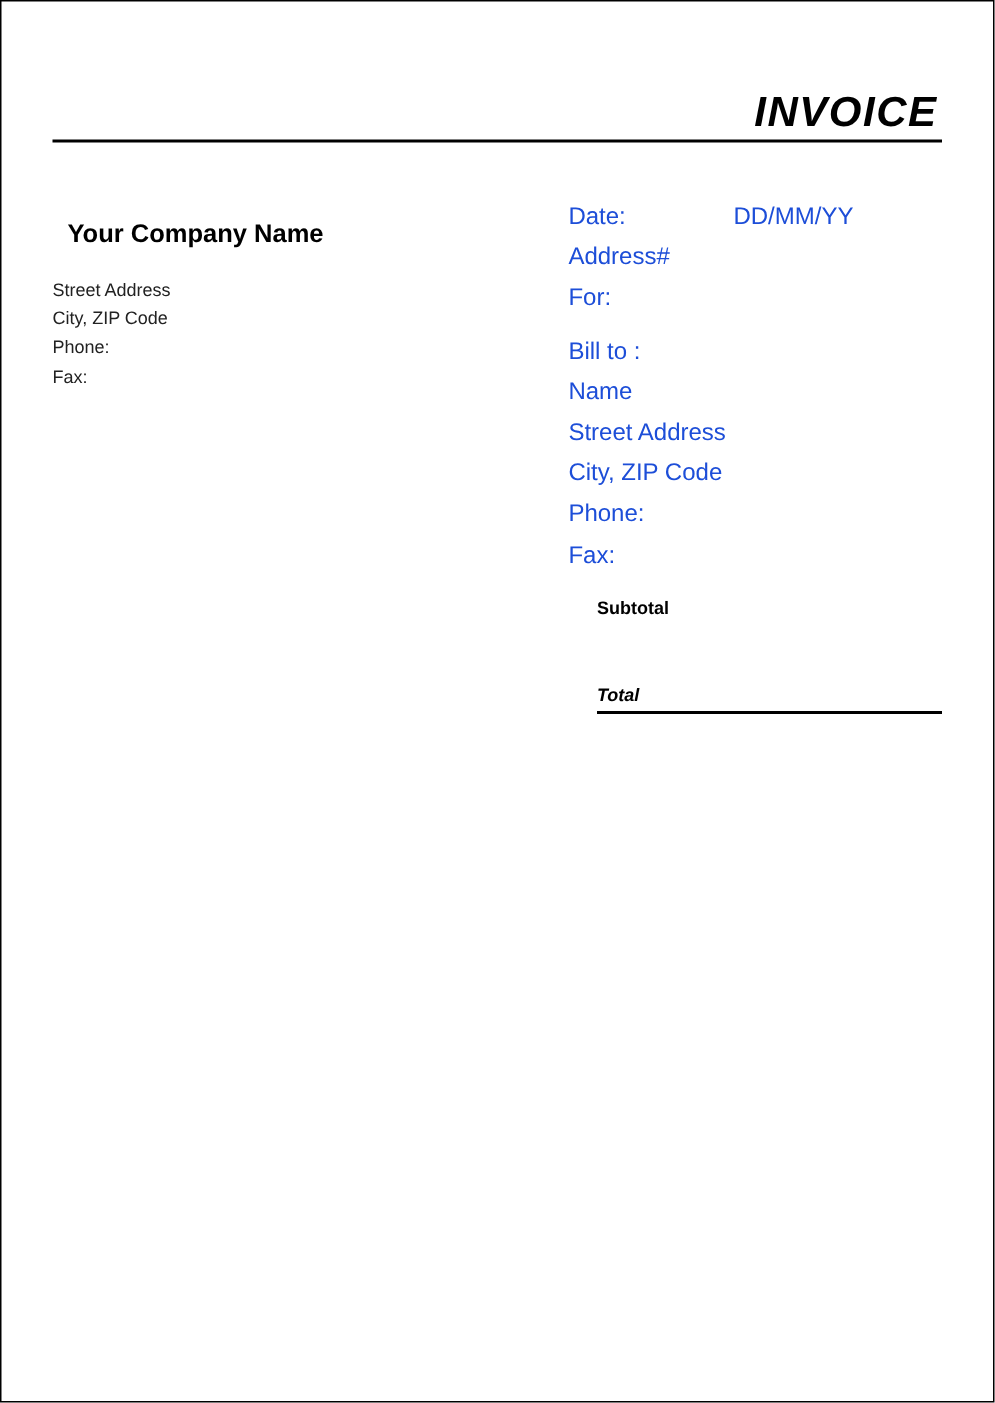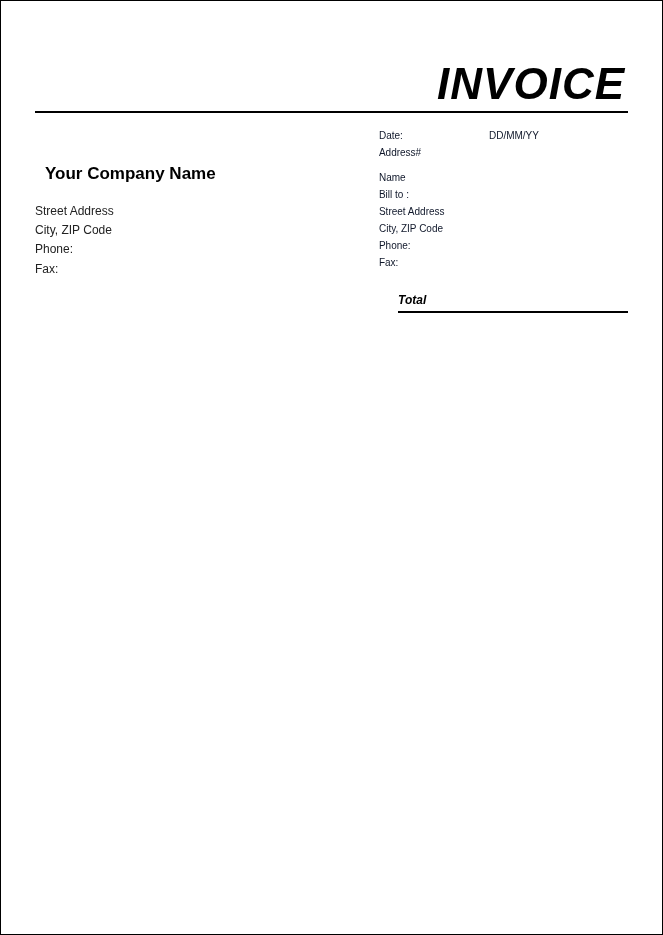--- a/index.html
+++ b/index.html
@@ -20,7 +20,7 @@
     }
     .title {
       text-align: right;
-      font-size: 44px;
+      font-size: 28px;
       font-weight: bold;
       font-style: italic;
       letter-spacing: 1px;

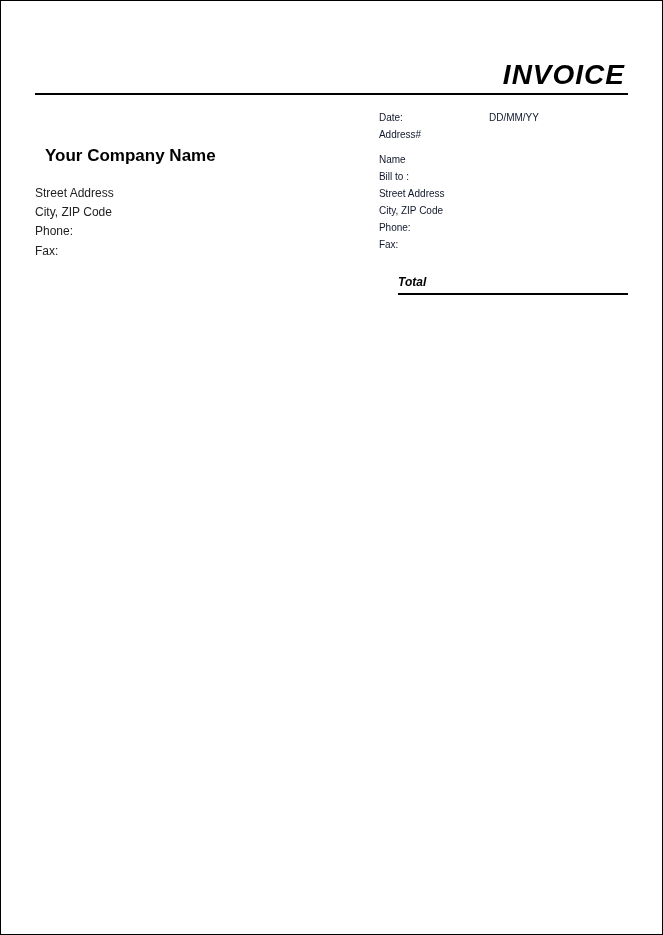--- a/index.html
+++ b/index.html
@@ -42,9 +42,10 @@
     }
     .meta-col {
       flex: 0 0 42%;
-      font-size: 10px;
-      color: #0f172a;
+      font-size: 16px;
+      color: #1d4ed8;
       line-height: 1.7;
+      margin-top: 22px;
     }
     .company-name {
       font-size: 17px;

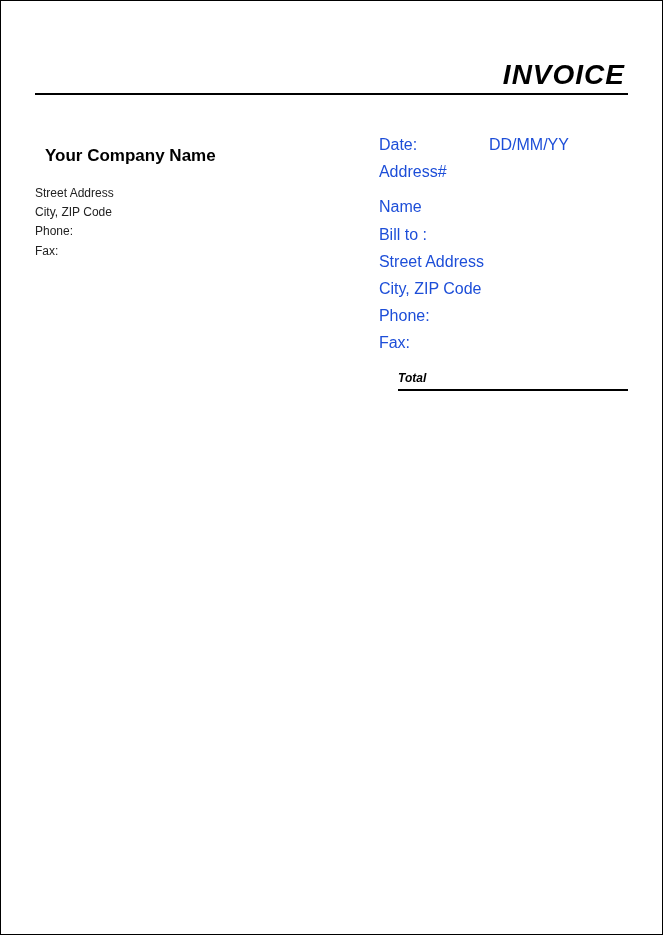--- a/index.html
+++ b/index.html
@@ -155,6 +155,9 @@
       <div class="row">
         <span class="lbl">Address#</span>
       </div>
+      <div class="row">
+        <span class="lbl">For:</span>
+      </div>
       <div class="bill-block">
         <div>Name</div>
         <div>Bill to :</div>

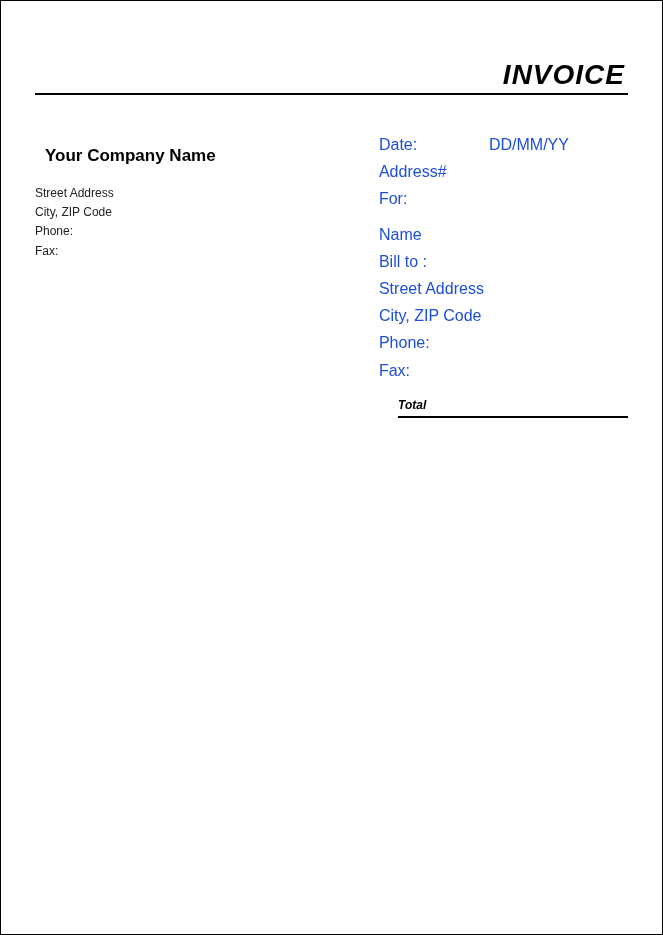--- a/index.html
+++ b/index.html
@@ -159,8 +159,8 @@
         <span class="lbl">For:</span>
       </div>
       <div class="bill-block">
+        <div>Bill to :</div>
         <div>Name</div>
-        <div>Bill to :</div>
         <div>Street Address</div>
         <div>City,  ZIP Code</div>
         <div>Phone:</div>

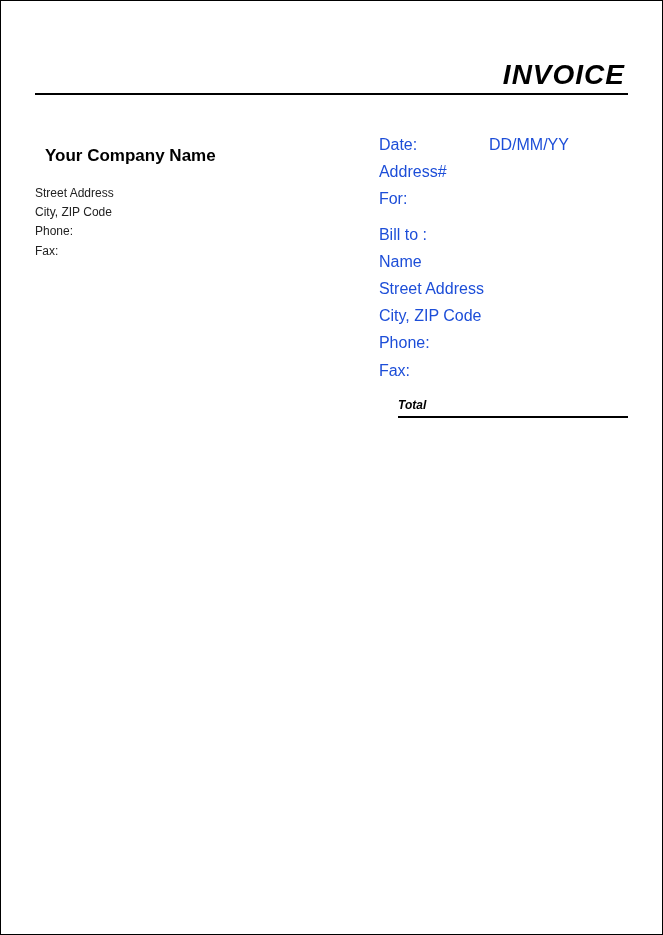--- a/index.html
+++ b/index.html
@@ -172,6 +172,7 @@
 
   <div class="totals">
     <div class="totals-inner">
+      <div class="subtotal">Subtotal</div>
       <div class="total">Total</div>
       <div class="totals-rule"></div>
     </div>

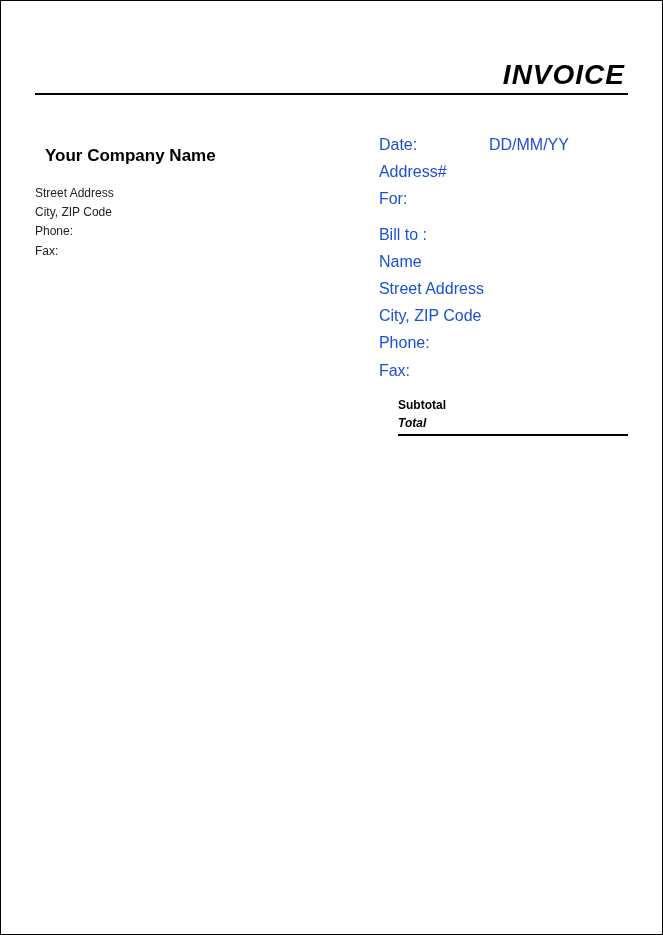--- a/index.html
+++ b/index.html
@@ -123,6 +123,7 @@
     .totals-inner .total {
       font-weight: bold;
       font-style: italic;
+      margin-top: 40px;
     }
     .totals-rule {
       border-top: 2px solid #000;

